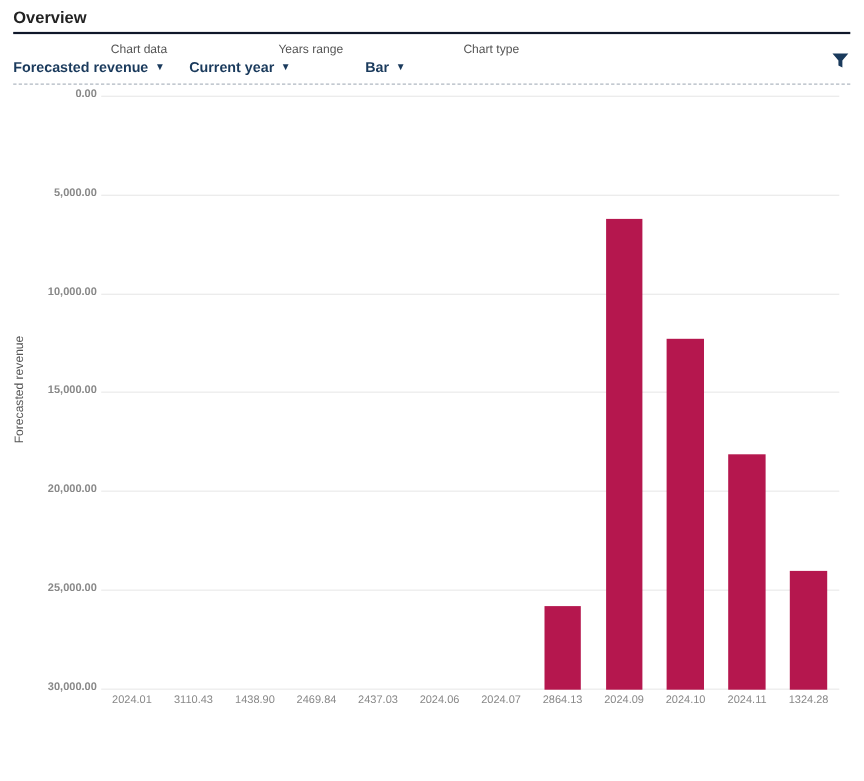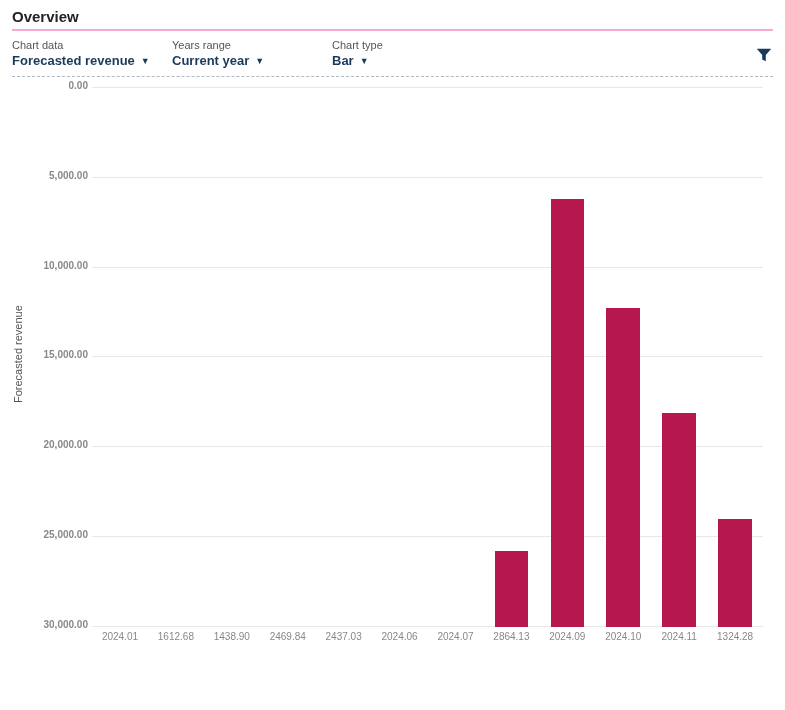--- a/index.html
+++ b/index.html
@@ -7,7 +7,7 @@
 
     .page-container { width: 785px; padding: 8px 12px; }
 
-    .title-bar { border-bottom: 2px solid #f9a8d4; padding-bottom: 4px; margin-bottom: 8px; }
+    .title-bar { border-bottom: 2px solid #0f172a; padding-bottom: 4px; margin-bottom: 8px; }
     .title-bar h1 { font-size: 15px; font-weight: bold; color: #222; }
 
     .controls { display: flex; align-items: flex-end; gap: 0; margin-bottom: 10px; border-bottom: 1.5px dashed #b0b8c1; padding-bottom: 8px; }

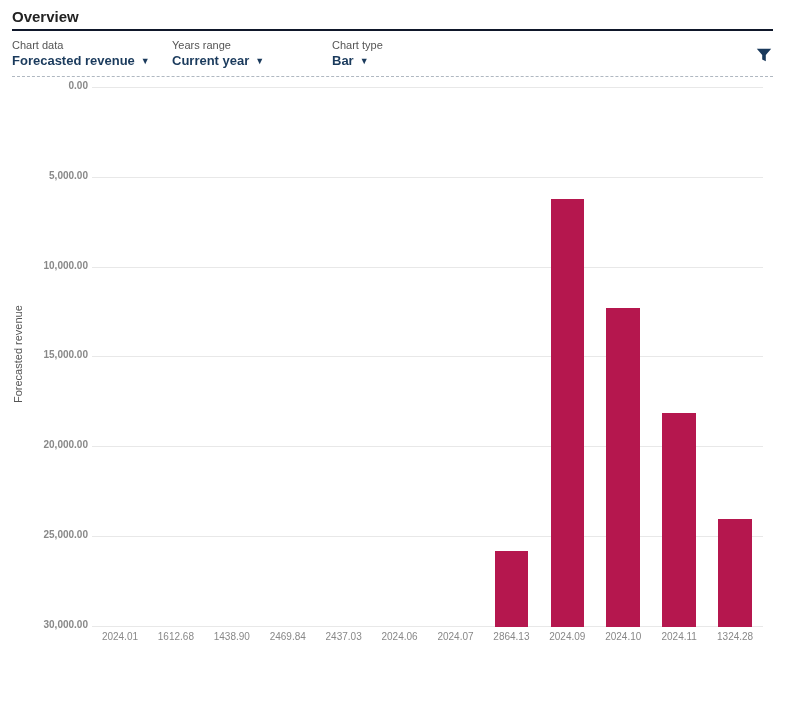--- a/index.html
+++ b/index.html
@@ -12,7 +12,7 @@
 
     .controls { display: flex; align-items: flex-end; gap: 0; margin-bottom: 10px; border-bottom: 1.5px dashed #b0b8c1; padding-bottom: 8px; }
 
-    .control-group { display: flex; flex-direction: column; margin-right: 20px; }
+    .control-group { display: flex; flex-direction: column; margin-right: 20px; text-align: right; }
     .control-group label { font-size: 11px; color: #555; margin-bottom: 2px; }
     .control-group .dropdown {
       display: flex; align-items: center; gap: 4px;

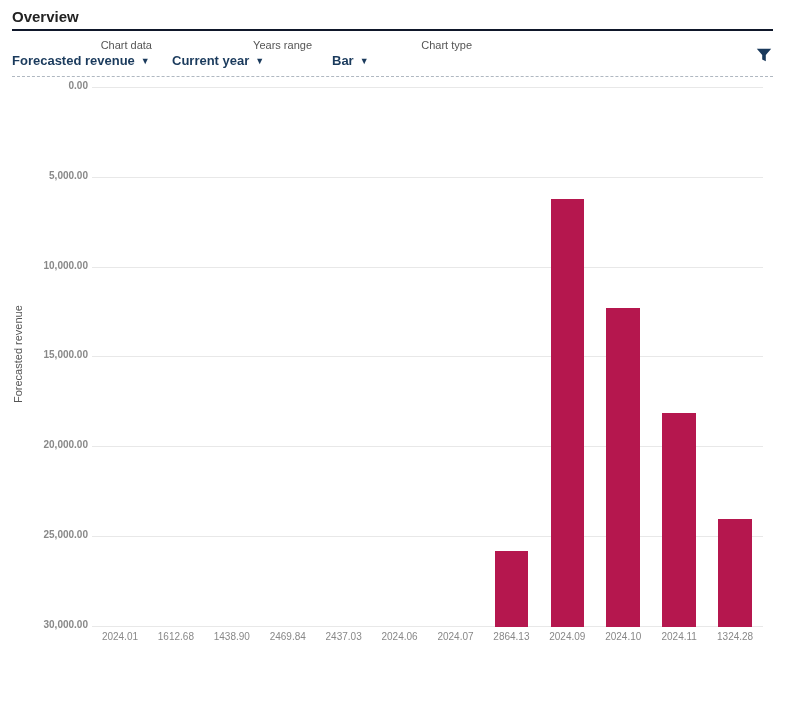--- a/index.html
+++ b/index.html
@@ -188,7 +188,7 @@
 
       <div class="x-axis" id="x-axis">
           <div class="x-label">2024.01</div>
-          <div class="x-label">1612.68</div>
+          <div class="x-label">3110.43</div>
           <div class="x-label">1438.90</div>
           <div class="x-label">2469.84</div>
           <div class="x-label">2437.03</div>

